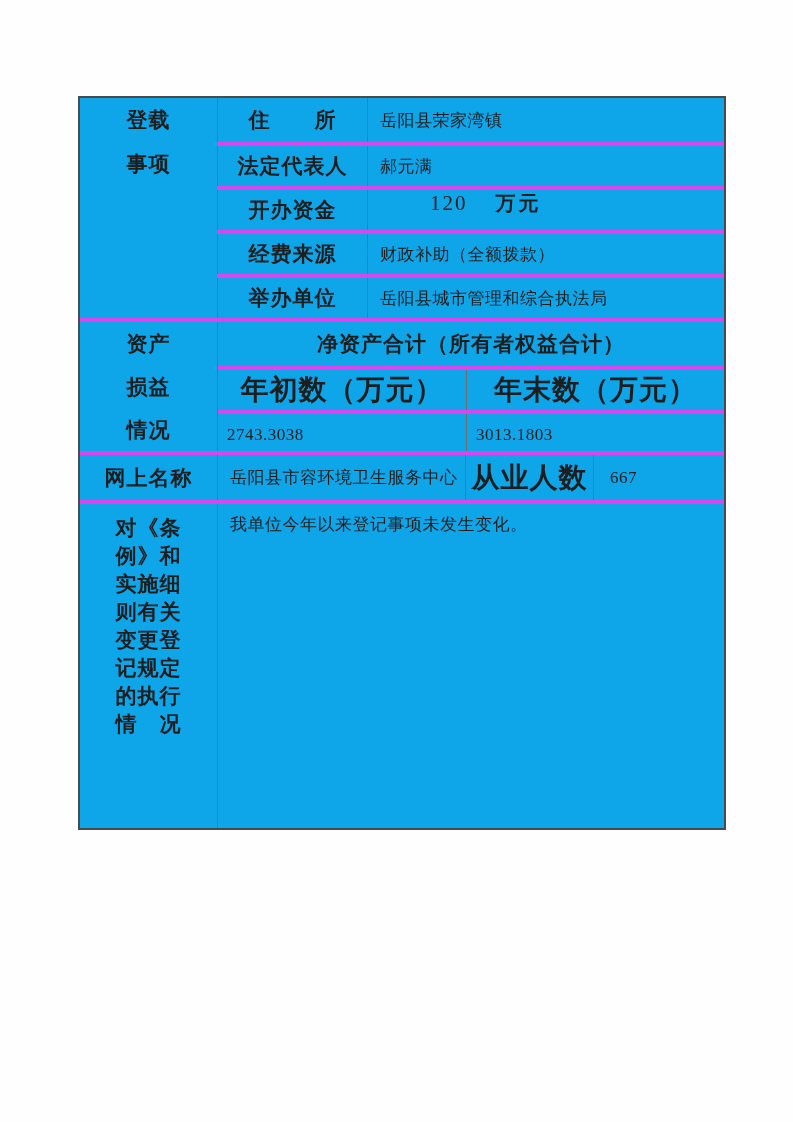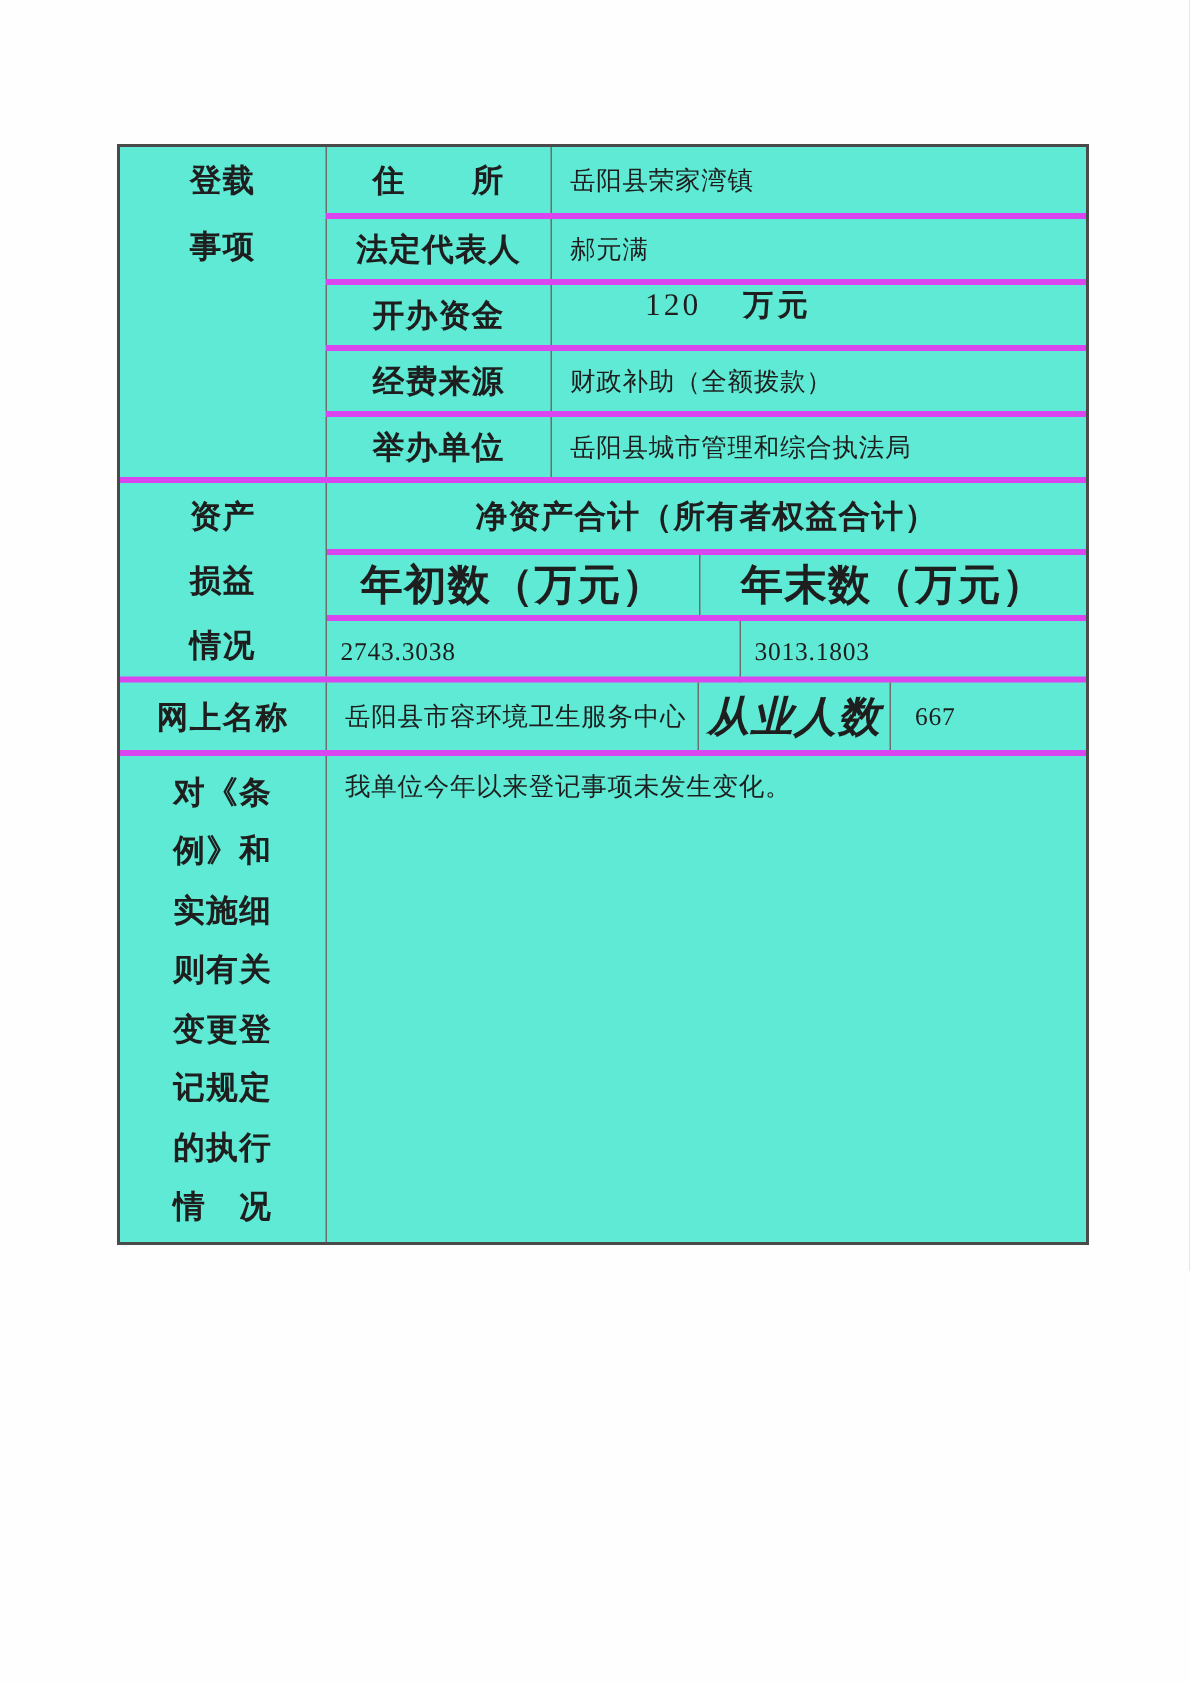--- a/index.html
+++ b/index.html
@@ -17,7 +17,7 @@
     position:absolute; left:78px; top:96px;
     width:648px; height:734px;
     border:2px solid #4a4a4a;
-    background:#5eead4;
+    background:#0ea5e9;
     display:flex; flex-direction:column;
   }
   .section { display:flex; flex:none; min-height:0; }

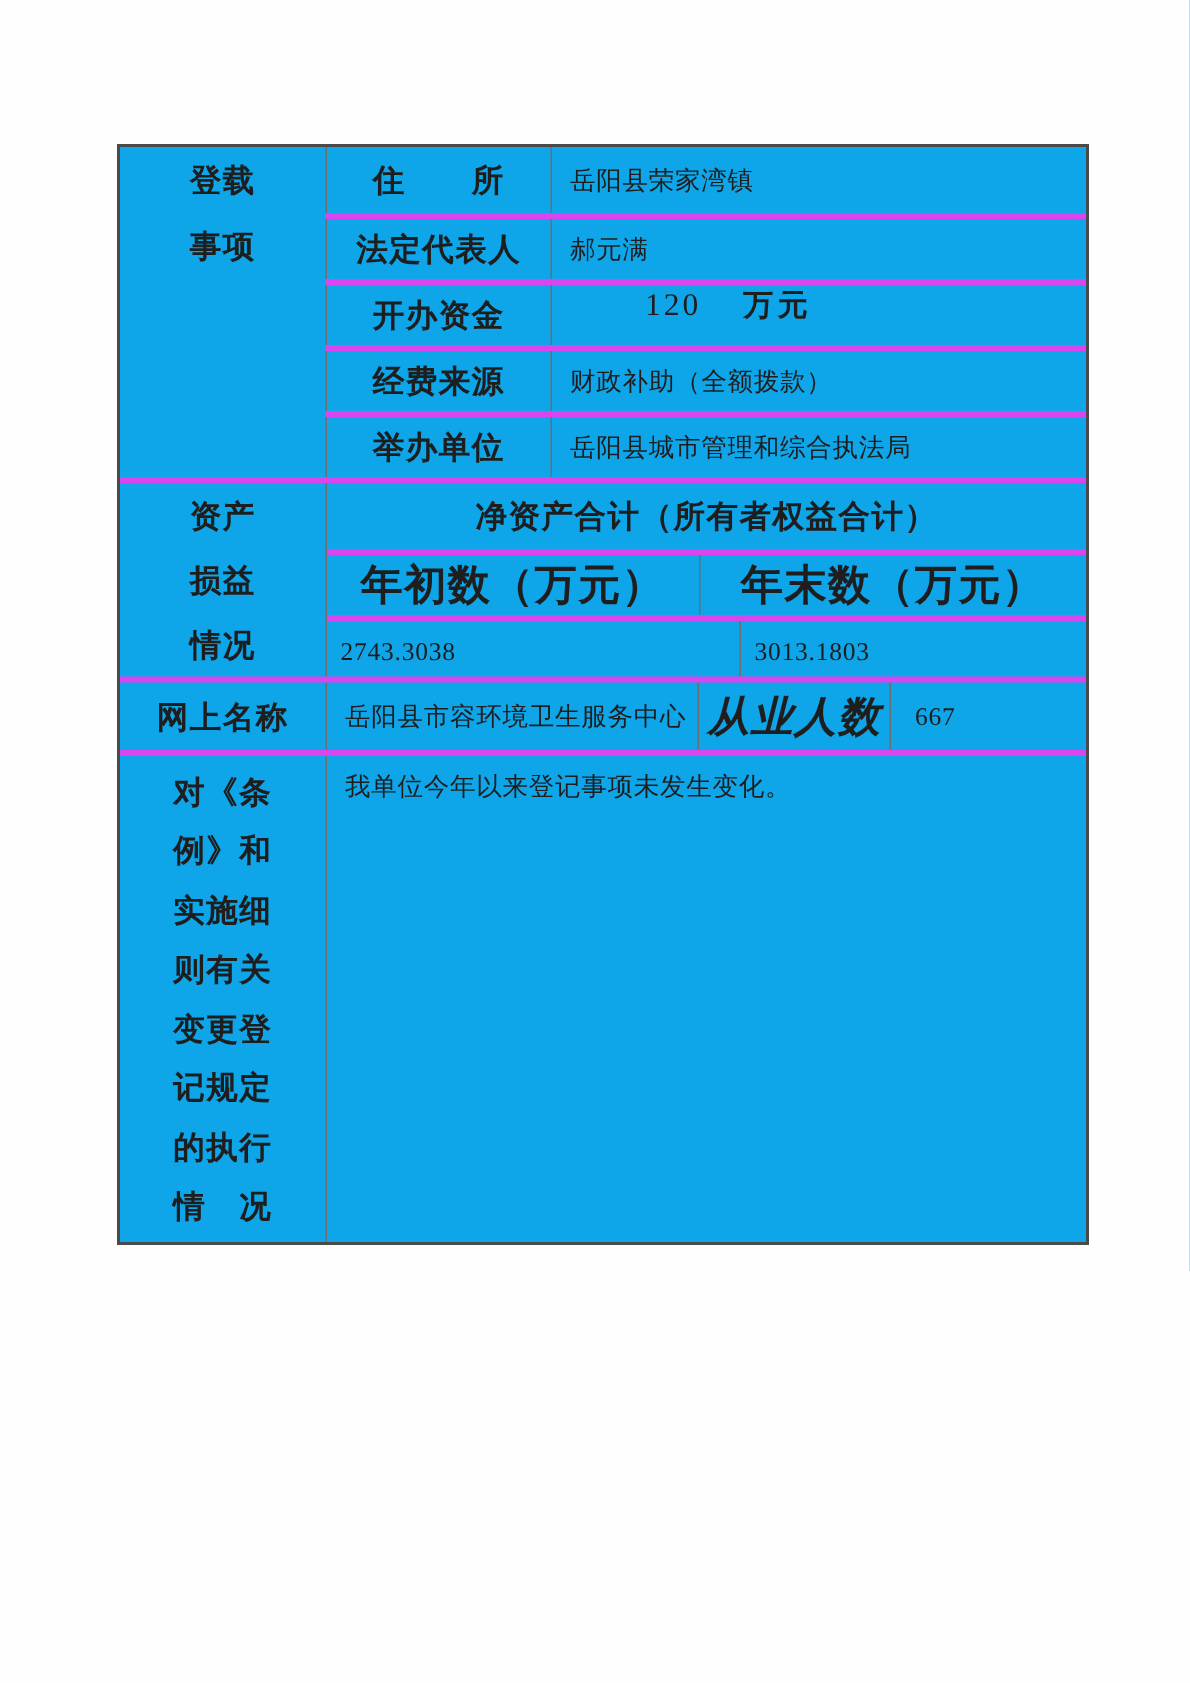--- a/index.html
+++ b/index.html
@@ -47,7 +47,7 @@
   .sec2 .hline { height:44px; display:flex; align-items:center; justify-content:center; }
   .totalrow { height:44px; justify-content:center; flex:none; display:flex; align-items:center; }
   .subheadrow { height:44px; }
-  .valrow { height:45px;gap:27px; }
+  .valrow { height:45px; }
   .w-begin { width:248px; flex:none; }
   .w-end { flex:1;align-items:center; }
   .centered { justify-content:center; }

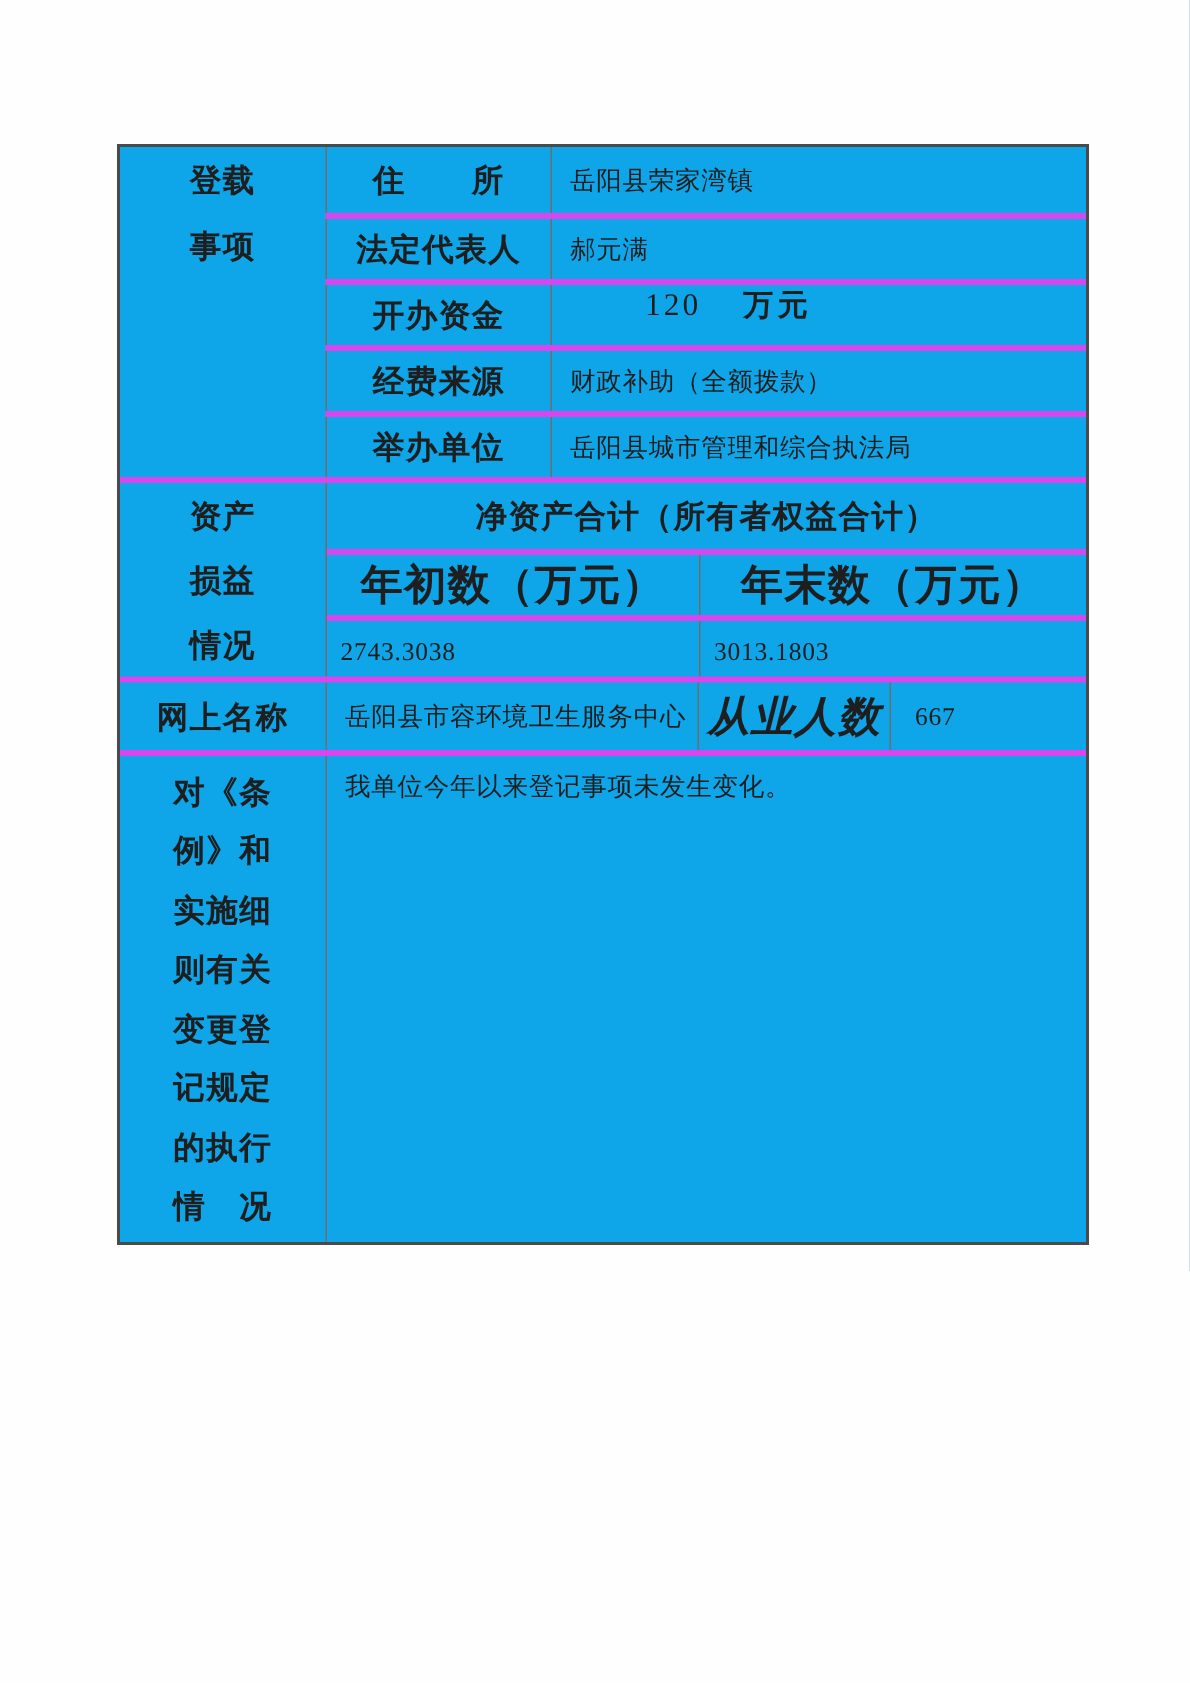--- a/index.html
+++ b/index.html
@@ -57,7 +57,7 @@
   .sec3 { height:49px; }
   .sec3 .colA { justify-content:center; align-items:center; flex-direction:row; }
   .namecell { width:248px; flex:none; padding-left:12px; }
-  .staffcell { width:128px; flex:none; justify-content:center;font-style:italic; }
+  .staffcell { width:128px; flex:none; justify-content:center; }
   .staffval { flex:1; padding-left:16px; }
 
   

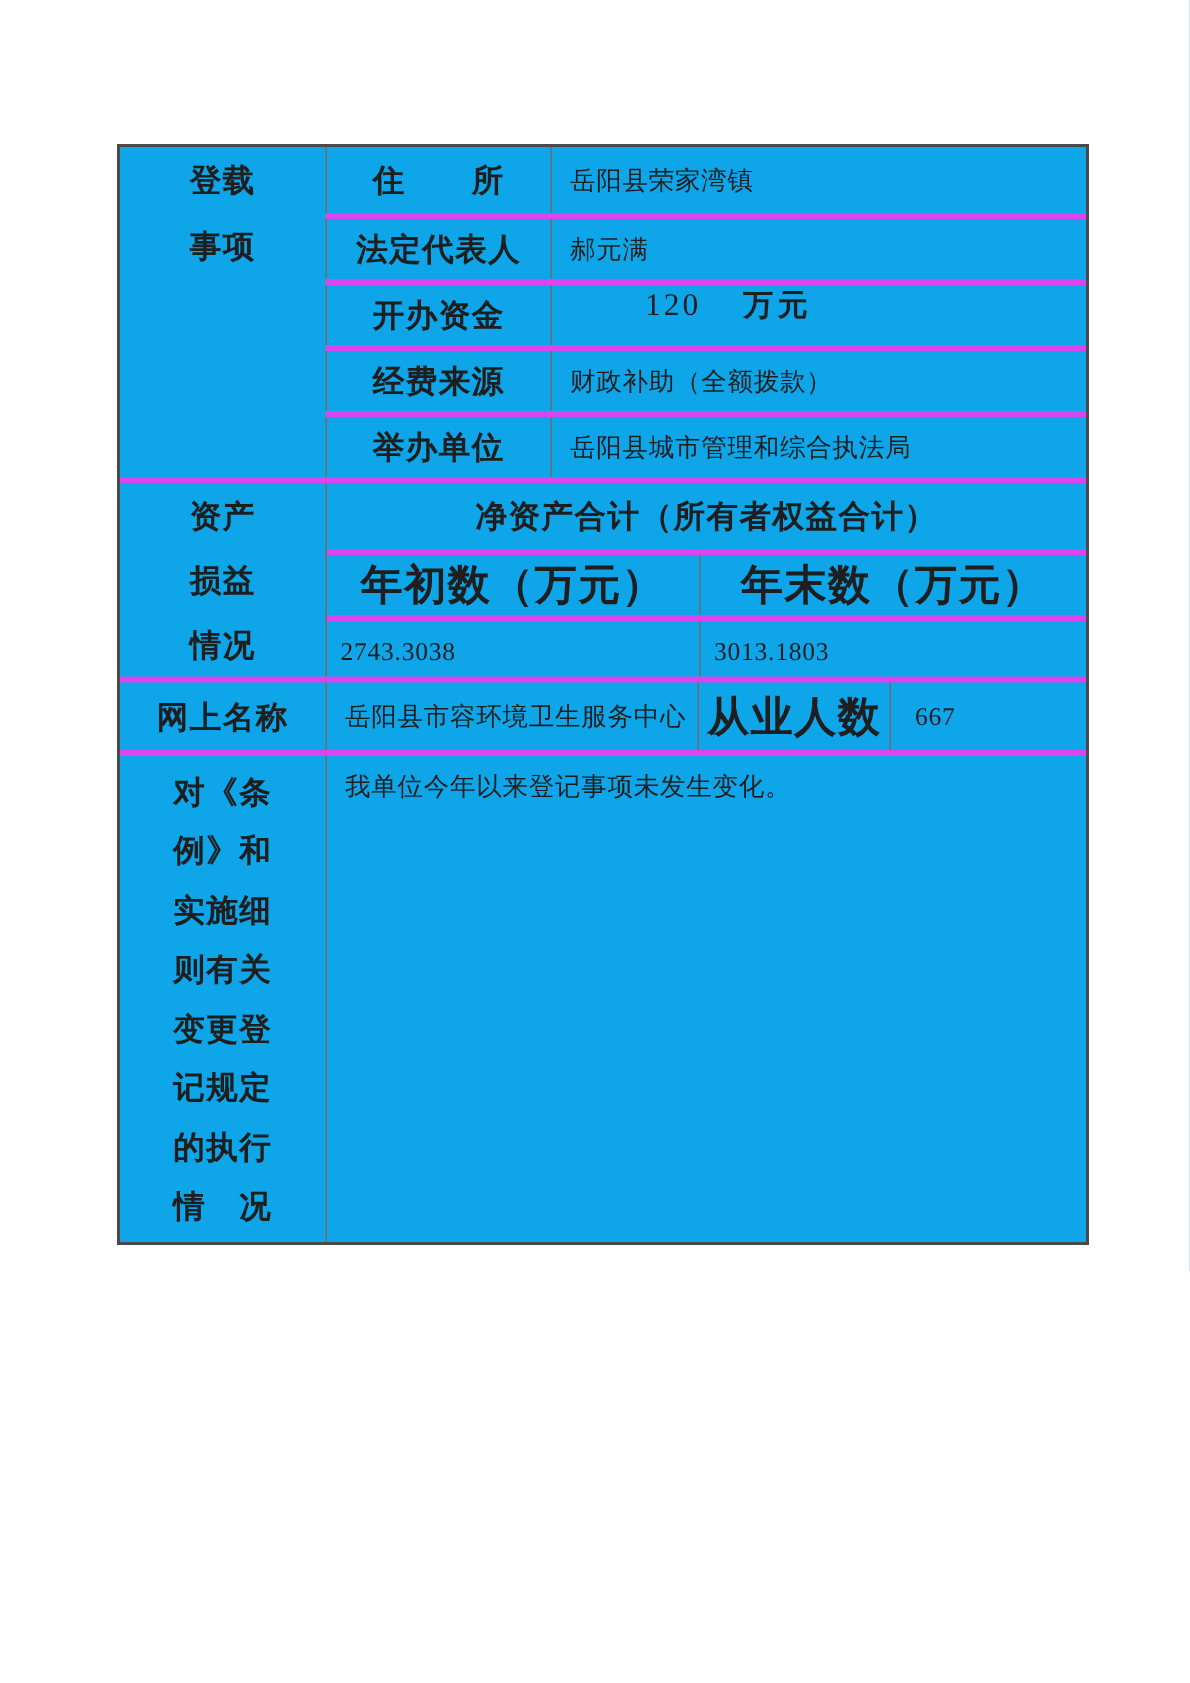--- a/index.html
+++ b/index.html
@@ -62,7 +62,7 @@
 
   
   .sec4 { flex:1; }
-  .sec4 .colA { justify-content:space-between; padding:10px 0; }
+  .sec4 .colA { justify-content:flex-start; padding:10px 0; }
   .sec4 .hline { display:flex; align-items:center; justify-content:center; }
   .sec4 .content { flex:1; padding:9px 12px; align-items:flex-start; display:flex; }
 </style>

